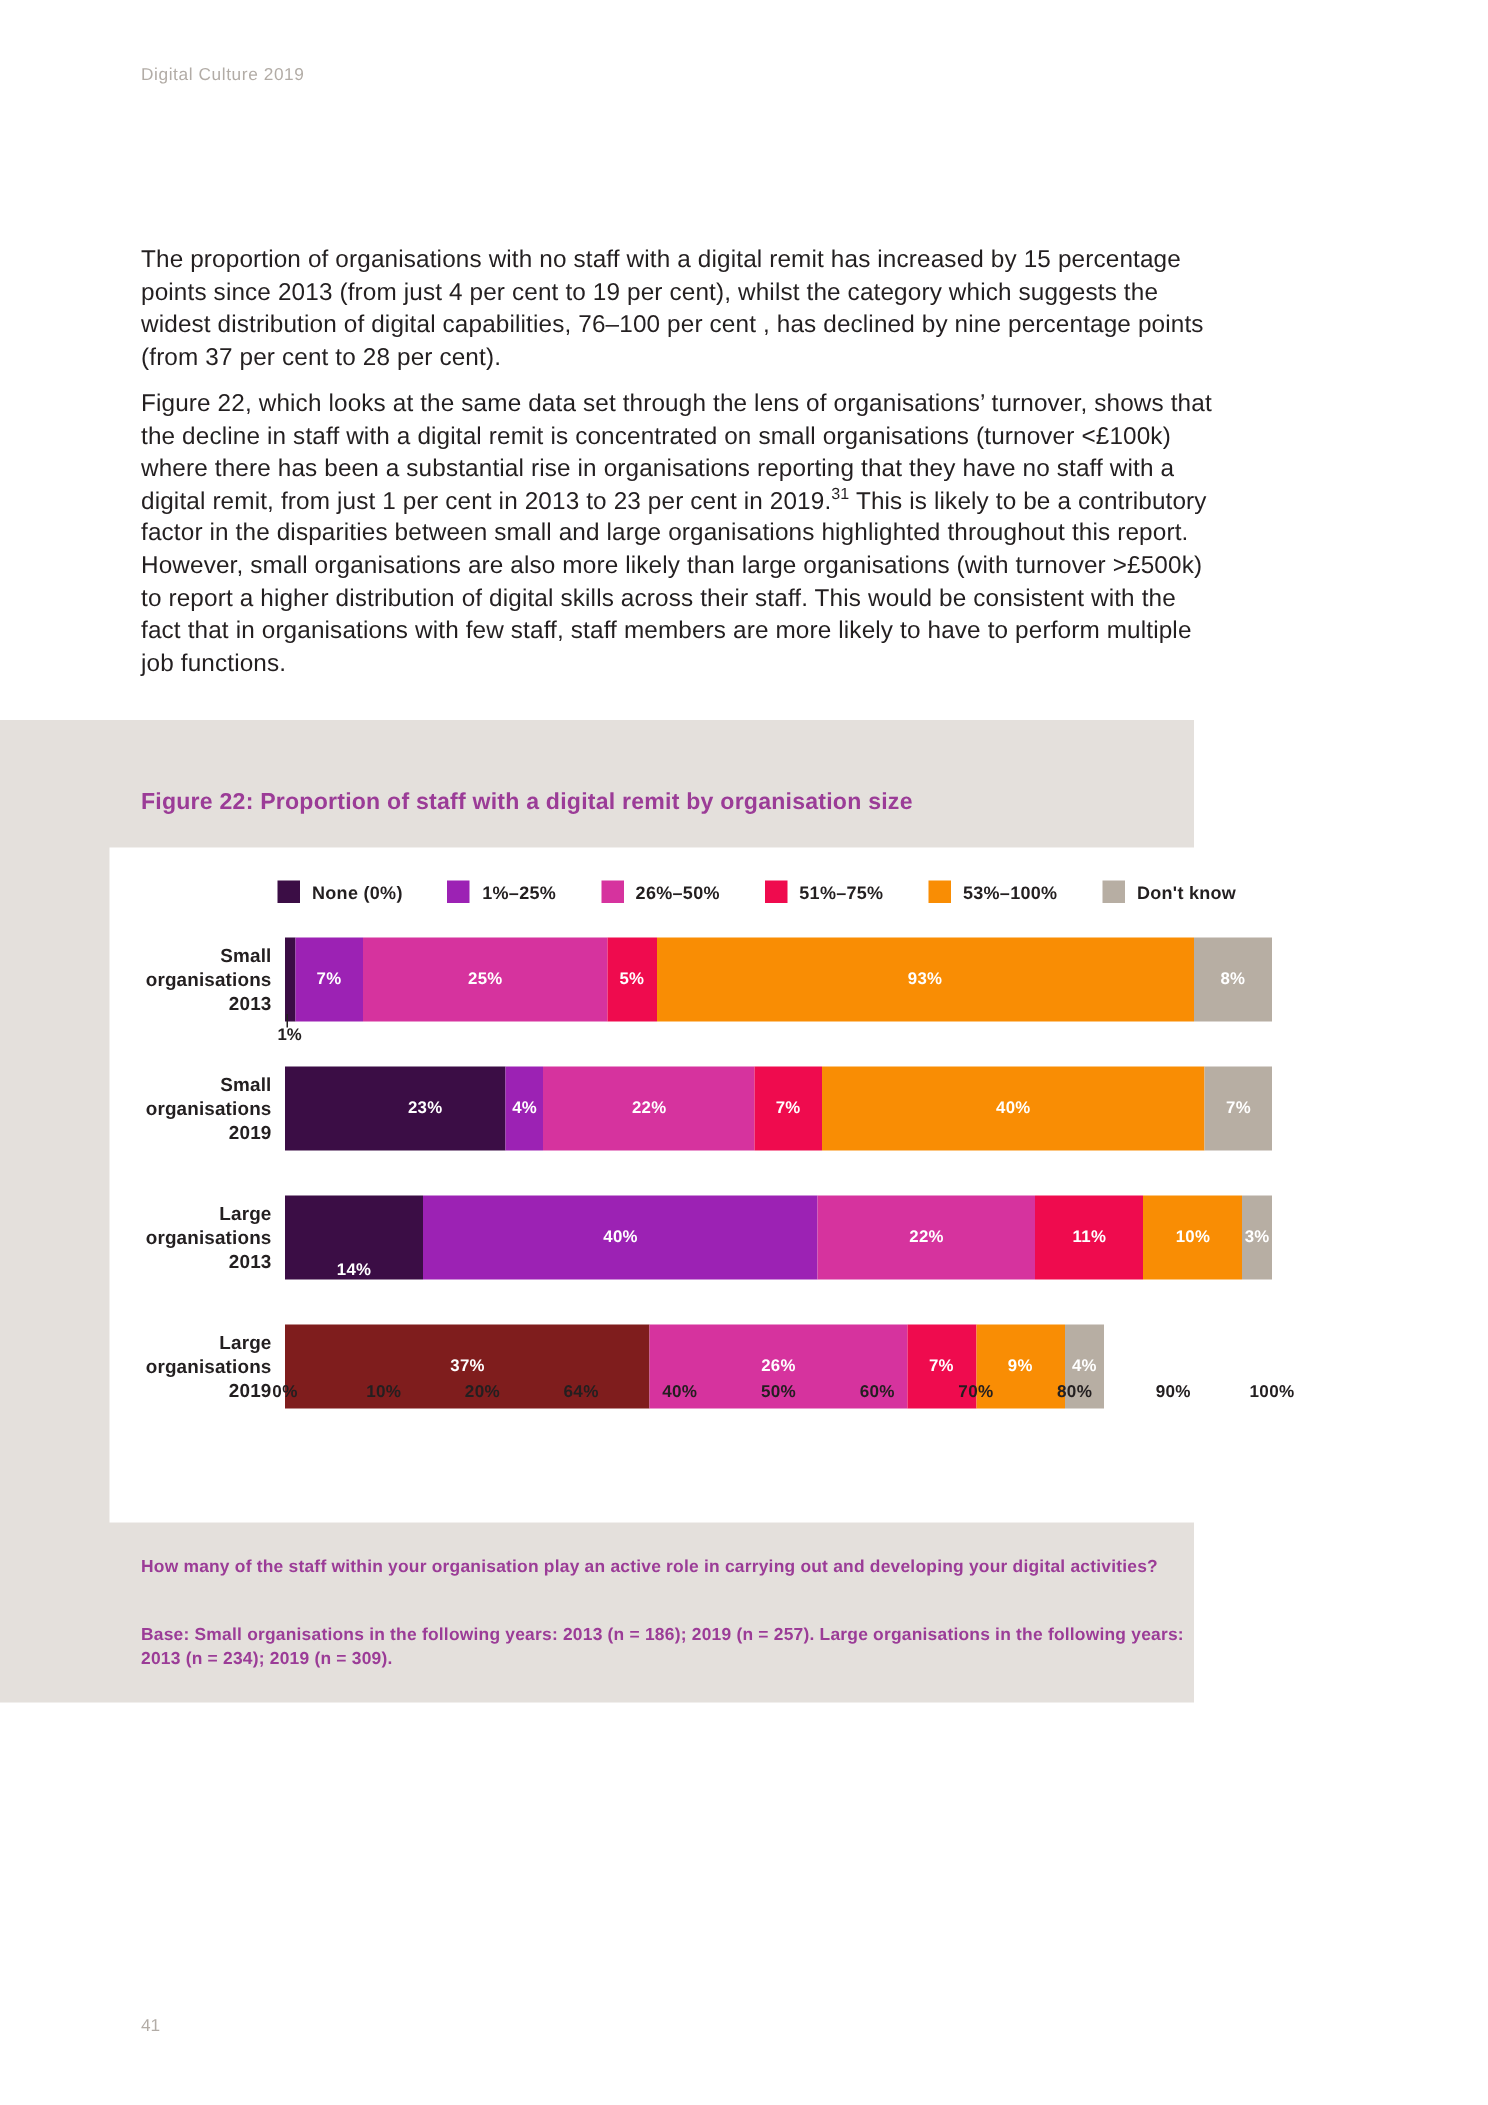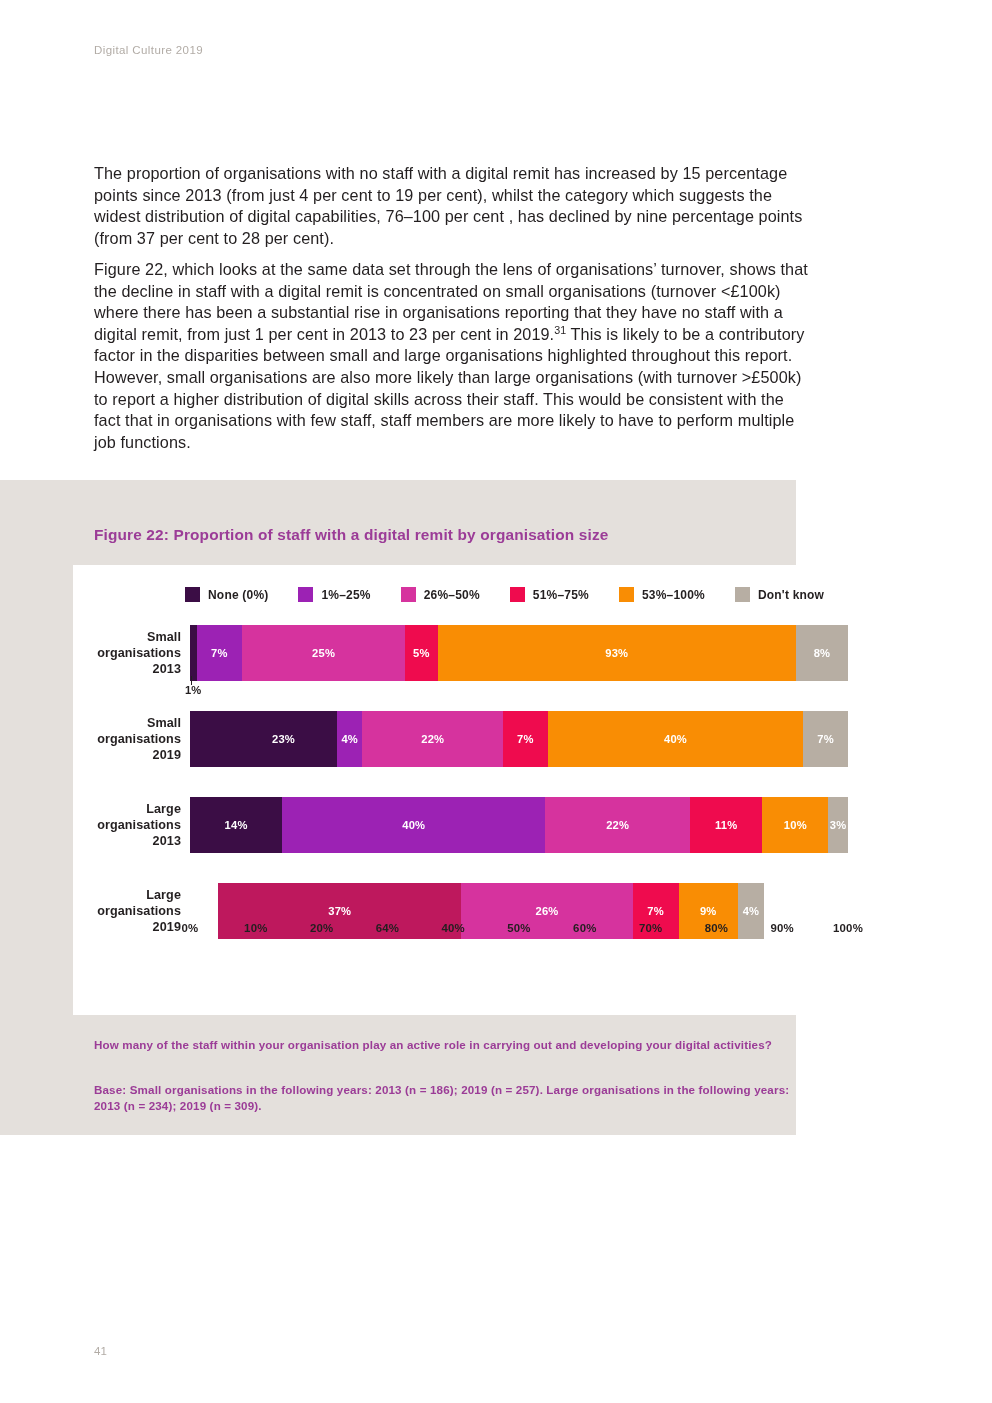--- a/index.html
+++ b/index.html
@@ -309,7 +309,7 @@
             <div>2013</div>
           </div>
           <div class="bar">
-            <div class="seg" title="None (0%) 14%" style="background: rgb(59, 13, 69); width: 14%;">
+            <div class="seg" title="None (0%) 14%" style="background: rgb(59, 13, 69); width: 14%; align-items: flex-end;">
               <span class="seg-label" style="color: rgb(255, 255, 255);">14%</span>
             </div>
             <div class="seg" title="1%–25% 40%" style="background: rgb(156, 34, 180); width: 40%;">

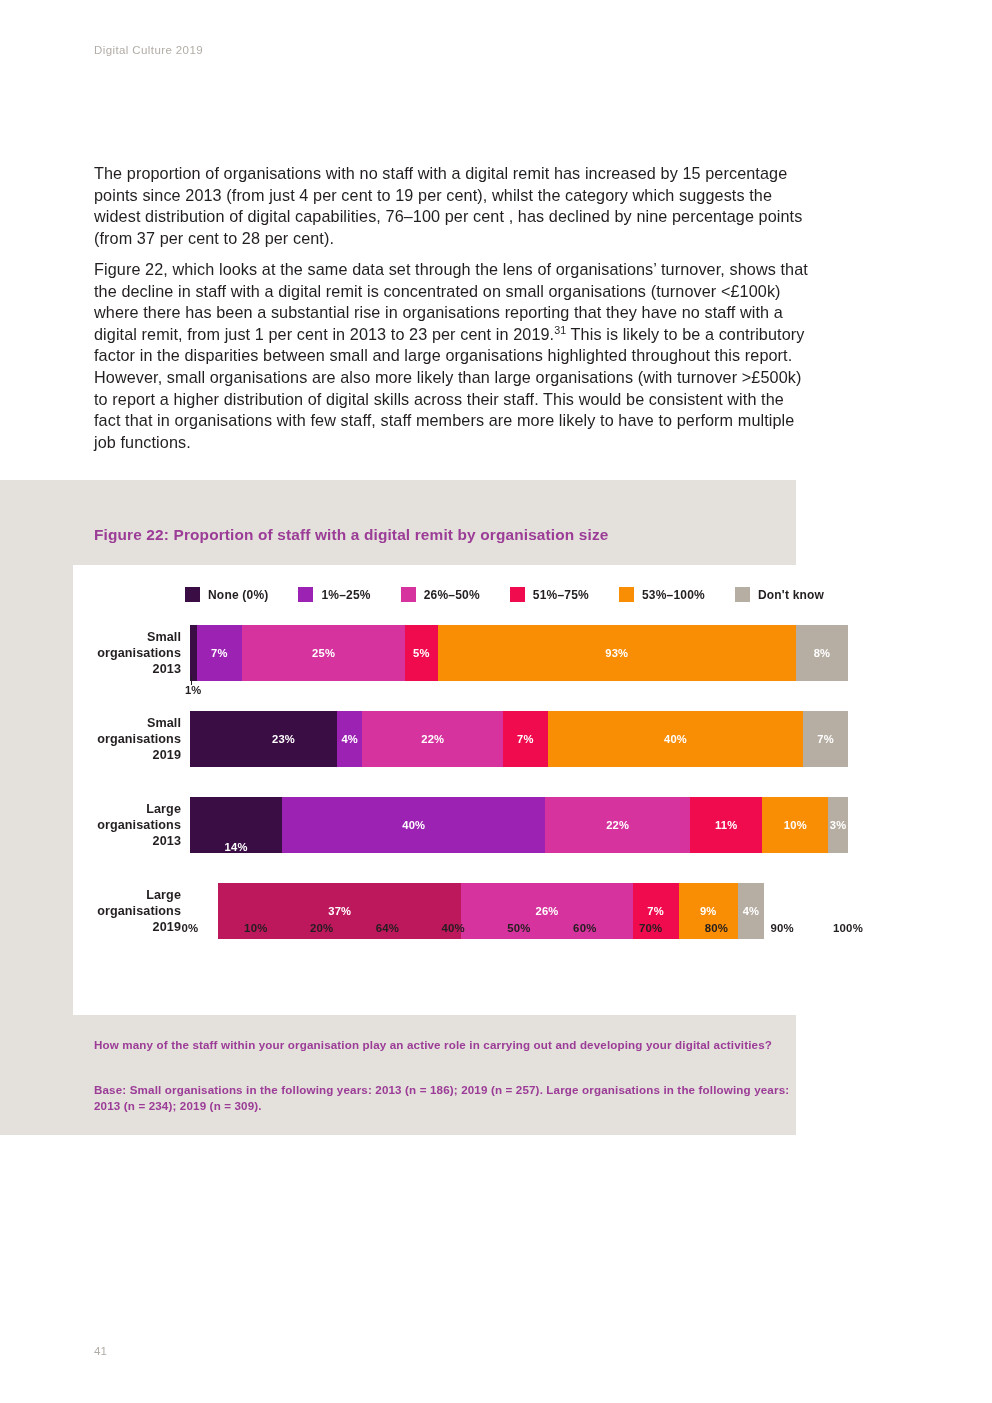--- a/index.html
+++ b/index.html
@@ -336,7 +336,7 @@
             <div>2019</div>
           </div>
           <div class="bar">
-            <div class="seg" title="1%–25% 37%" style="background: #be185d; width: 37%; margin-left: 28px;">
+            <div class="seg" title="1%–25% 37%" style="background: #7f1d1d; width: 37%;">
               <span class="seg-label" style="color: rgb(255, 255, 255);">37%</span>
             </div>
             <div class="seg" title="26%–50% 26%" style="background: rgb(214, 51, 158); width: 26%;">

